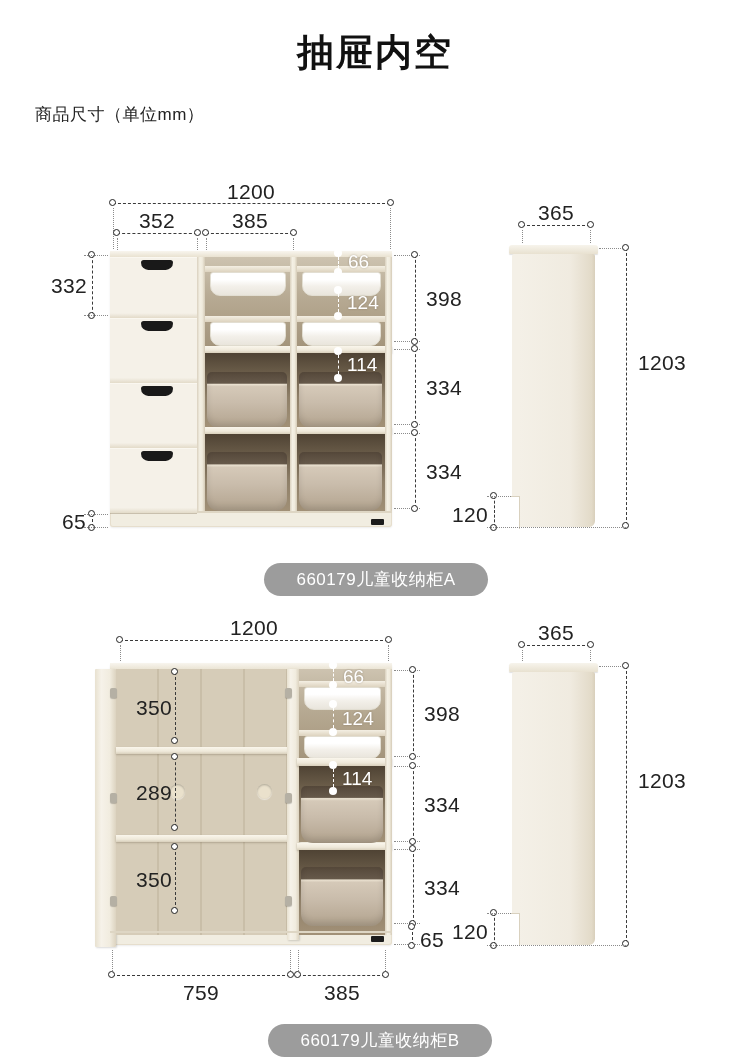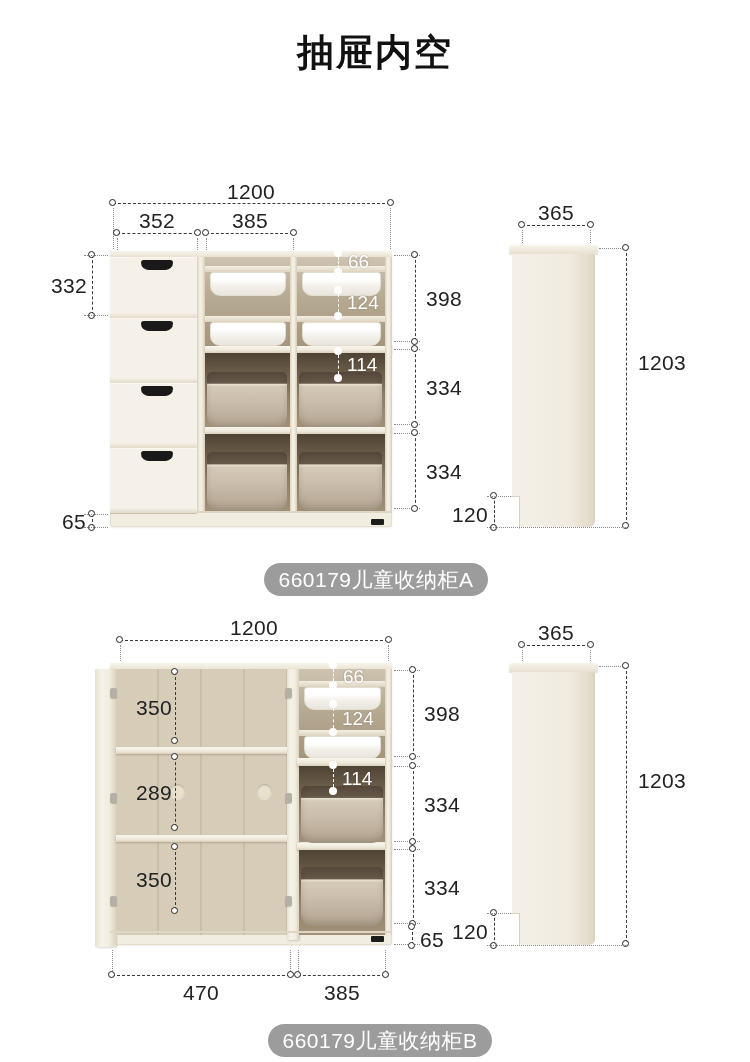--- a/index.html
+++ b/index.html
@@ -66,6 +66,7 @@
 <div id="canvas">
 
   <div class="title">抽屉内空</div>
+  <div class="sub" style="top:103px;">商品尺寸（单位mm）</div>
 
   <div class="cab" style="left:110px;top:251px;width:282px;height:276px;"></div>
   <div class="toppanel" style="left:110px;top:251px;width:282px;height:6px;"></div>

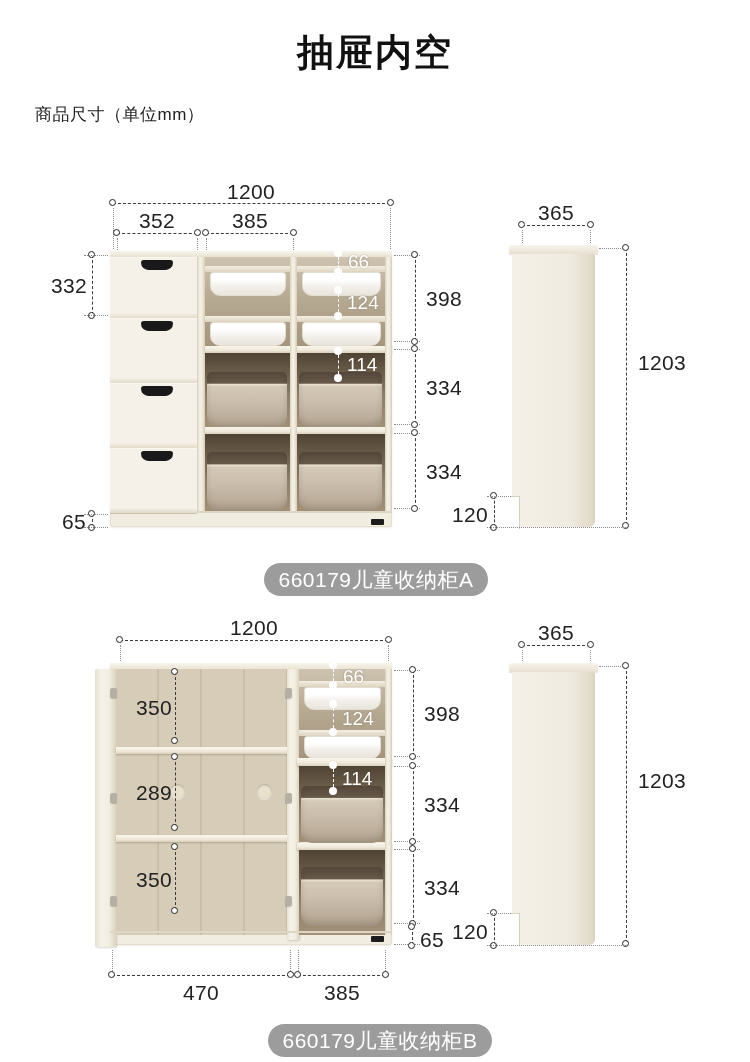--- a/index.html
+++ b/index.html
@@ -58,7 +58,7 @@
          font-size:37px;font-weight:700;color:#111;letter-spacing:2px;}
   .sub{position:absolute;left:35px;font-size:17px;color:#222;letter-spacing:.5px;}
   .pill{position:absolute;width:224px;height:33px;background:#9c9c9c;color:#fff;border-radius:17px;
-        font-size:21px;line-height:33px;text-align:center;letter-spacing:.5px;}
+        font-size:17px;line-height:33px;text-align:center;letter-spacing:.5px;}
 </style>
 </head>
 <body>

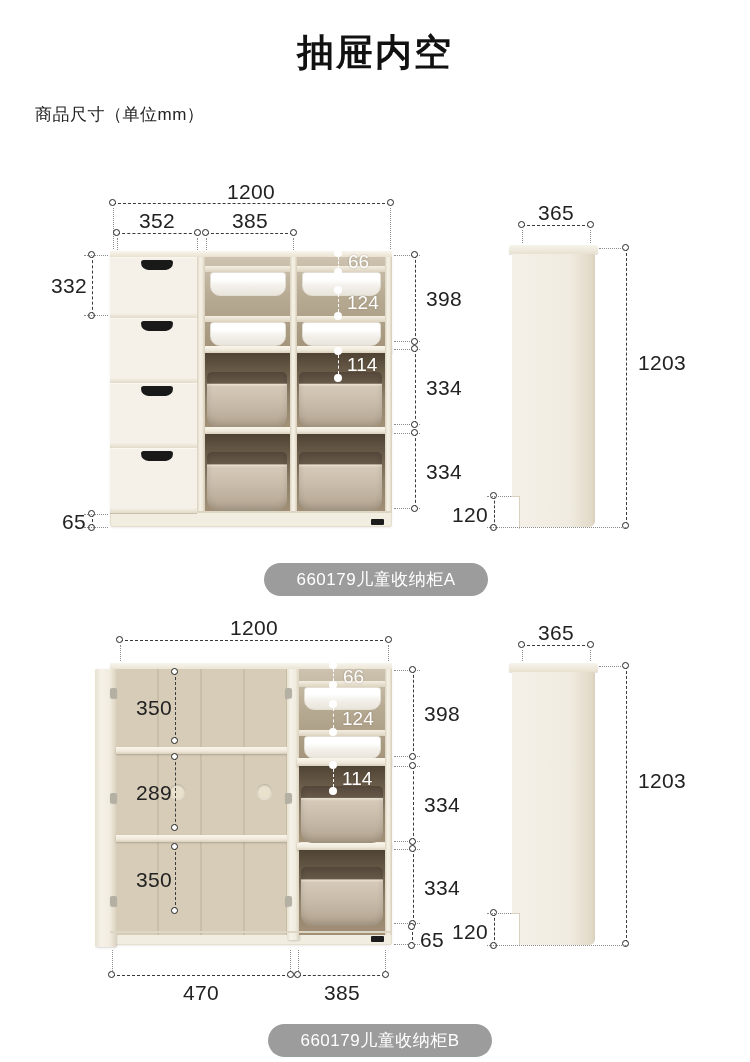--- a/index.html
+++ b/index.html
@@ -245,7 +245,7 @@
   <div class="exv" style="left:298px;top:950px;height:21px;"></div>
   <div class="exv" style="left:385px;top:950px;height:21px;"></div>
   <div class="dlh" style="left:112px;top:975px;width:178px;"></div>
-  <div class="dt c" style="left:201px;top:982px;">470</div>
+  <div class="dt c" style="left:201px;top:982px;">759</div>
   <div class="dlh" style="left:298px;top:975px;width:87px;"></div>
   <div class="dt c" style="left:342px;top:982px;">385</div>
 

